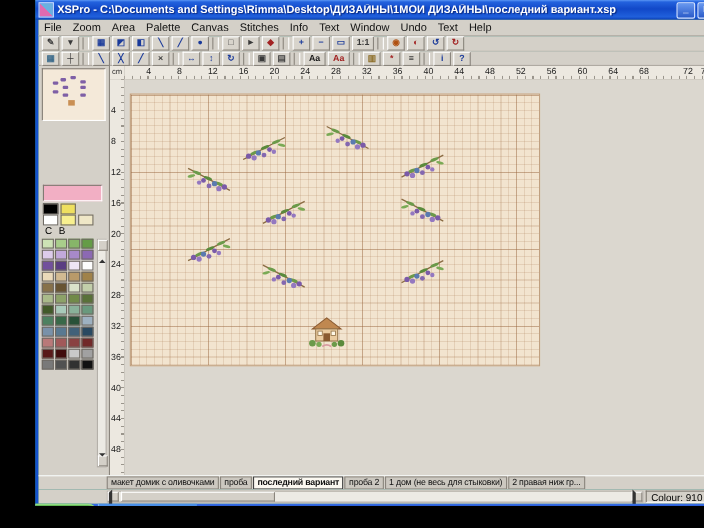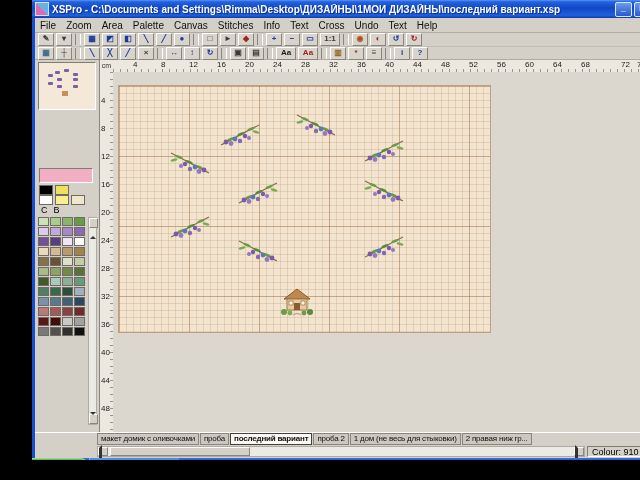--- a/index.html
+++ b/index.html
@@ -175,7 +175,7 @@
       <span class="menu-item">Stitches</span>
       <span class="menu-item">Info</span>
       <span class="menu-item">Text</span>
-      <span class="menu-item">Cross</span>
+      <span class="menu-item">Window</span>
       <span class="menu-item">Undo</span>
       <span class="menu-item">Text</span>
       <span class="menu-item">Help</span>

